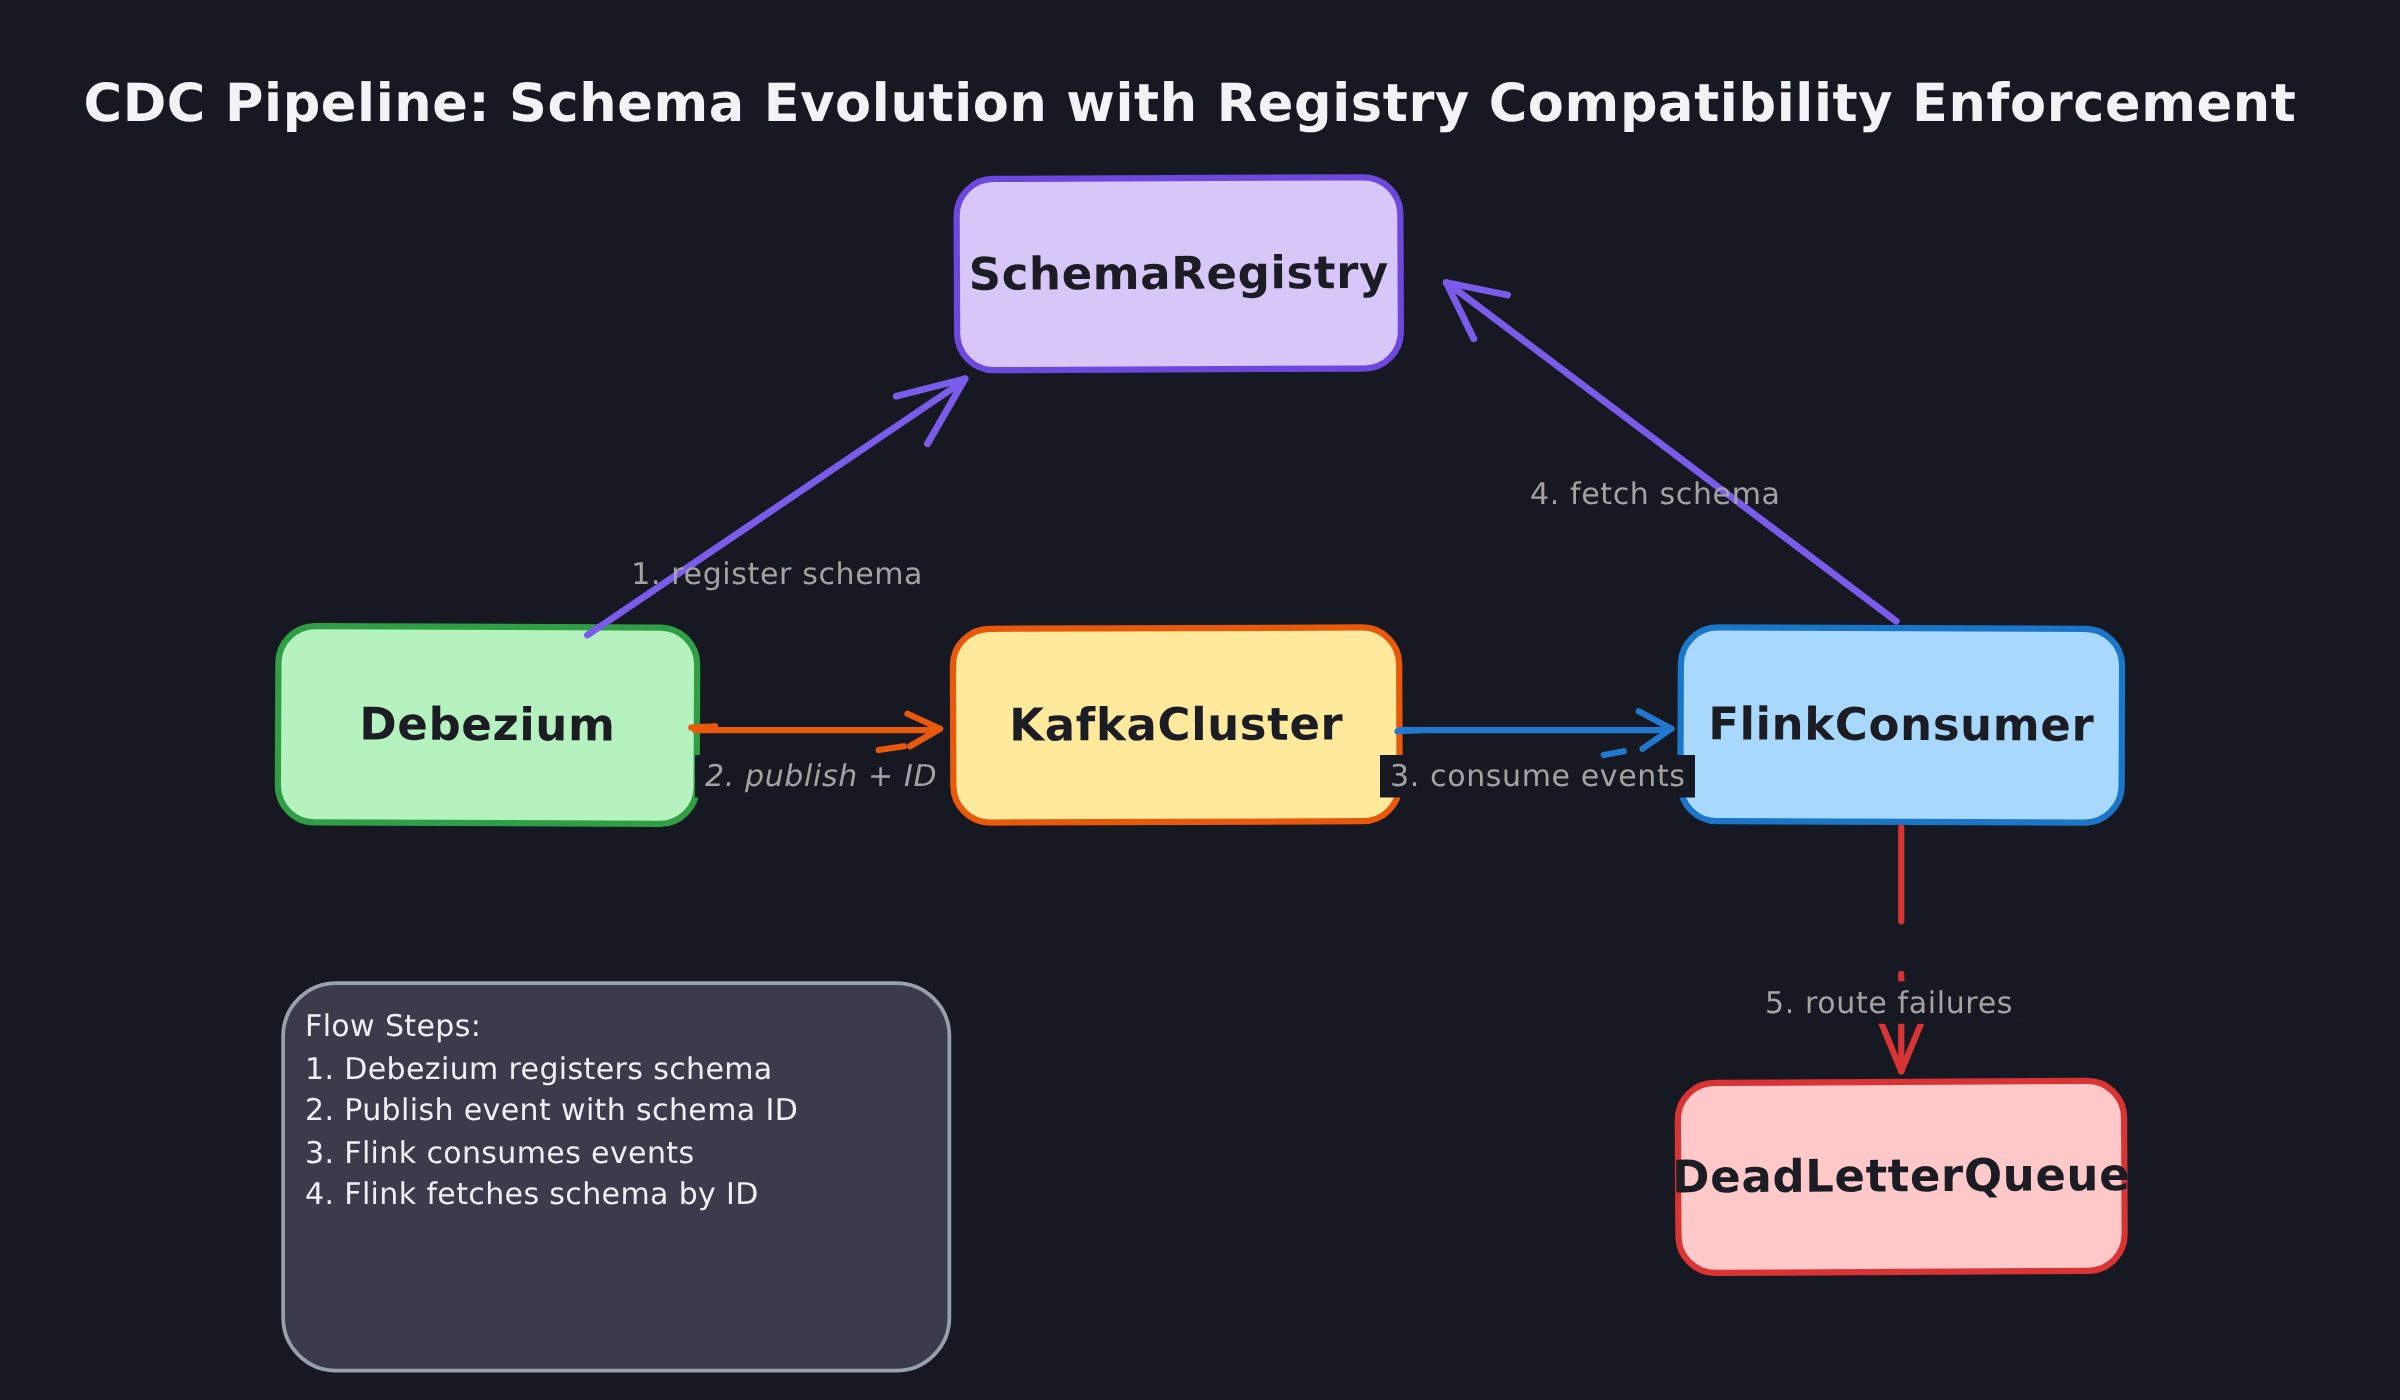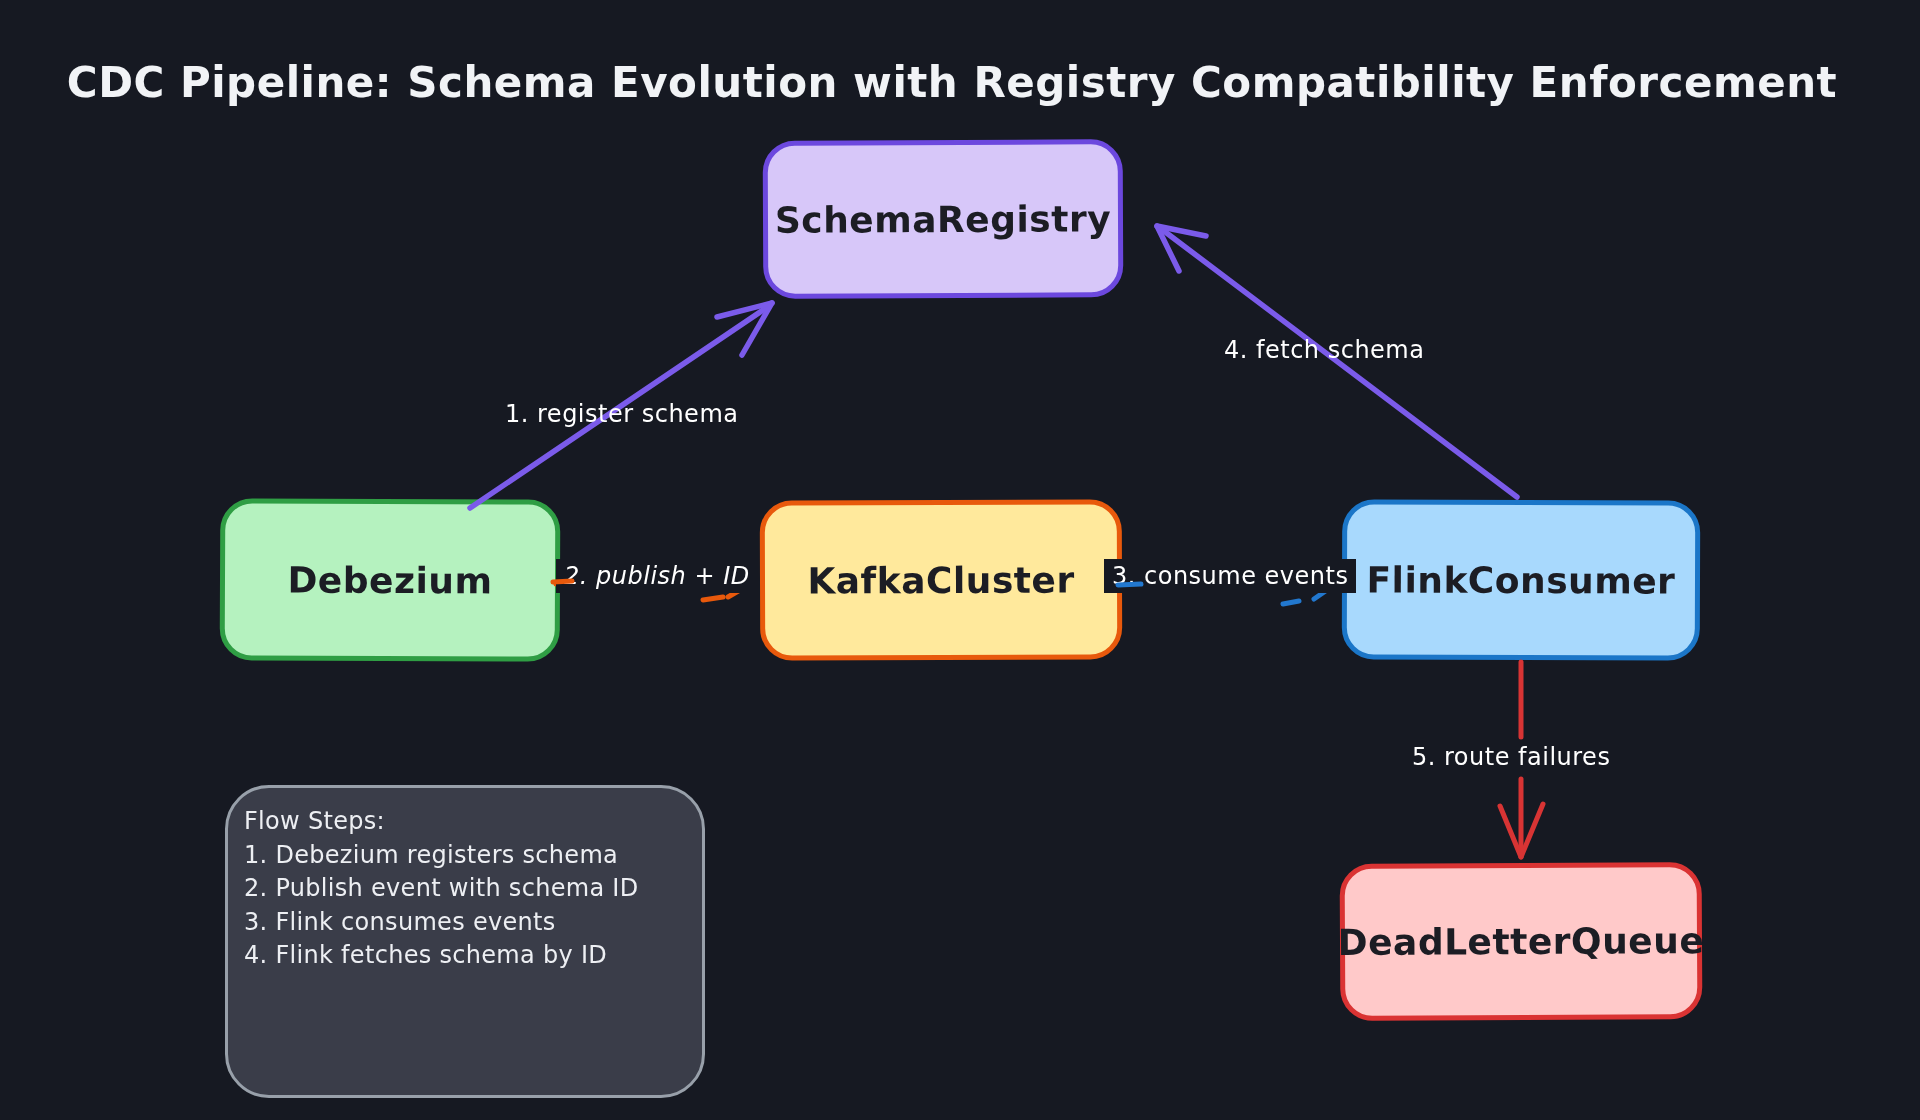--- a/index.html
+++ b/index.html
@@ -69,8 +69,9 @@
     font-size: 24px;
     font-weight: 500;
     letter-spacing: 0.5px;
-    color: #ffffff;
+    color: #a3a3a3;
     white-space: nowrap;
+    margin-top: 45px;
   }
   .edge-label.masked {
     background: #161922;

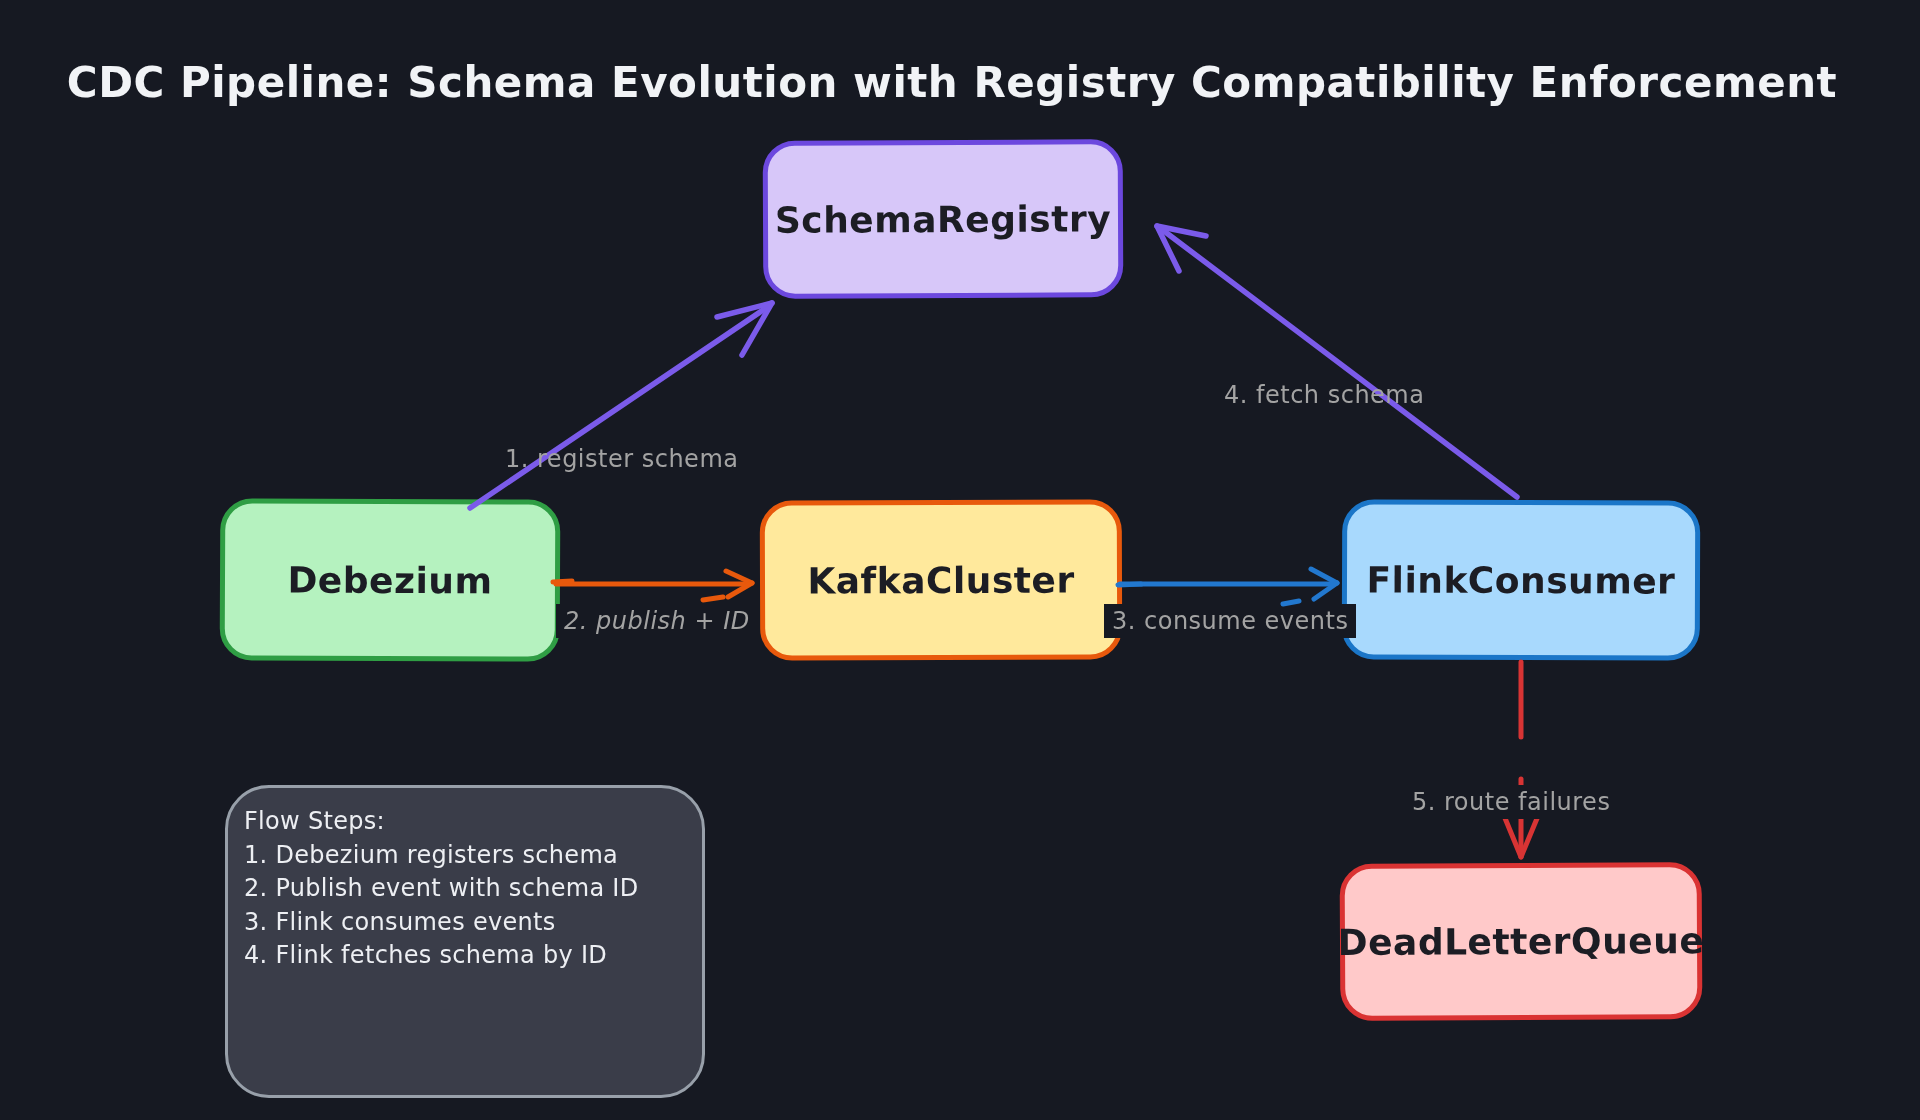--- a/index.html
+++ b/index.html
@@ -86,7 +86,7 @@
   .notes {
     position: absolute;
     left: 225px; top: 785px;
-    width: 480px; height: 313px;
+    width: 536px; height: 313px;
     box-sizing: border-box;
     background: #3a3d49;
     border: 3px solid #98a0aa;

